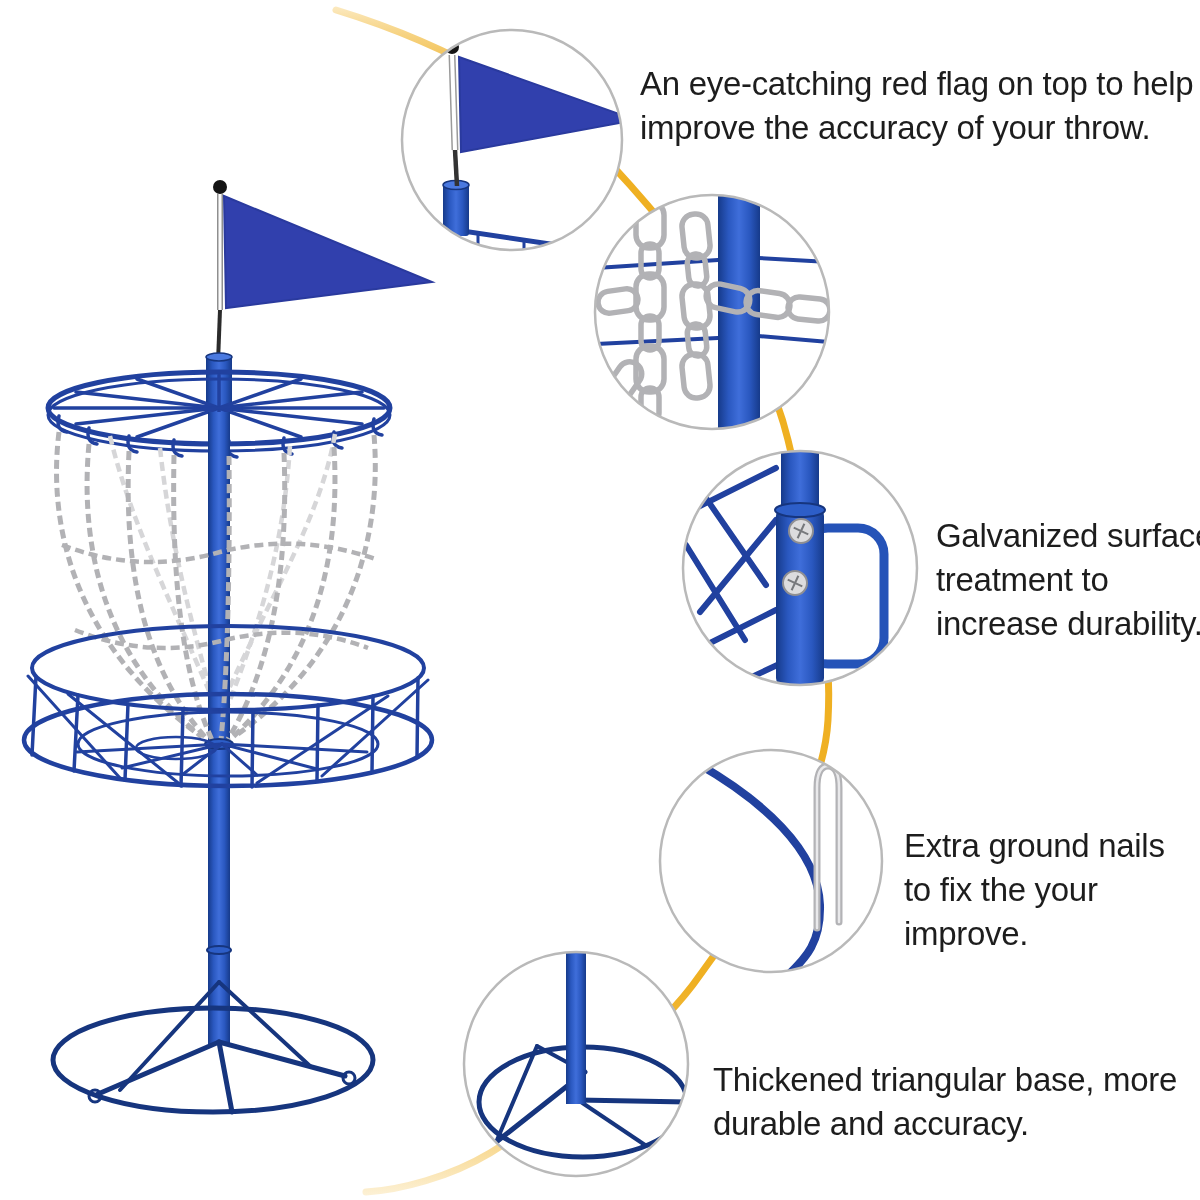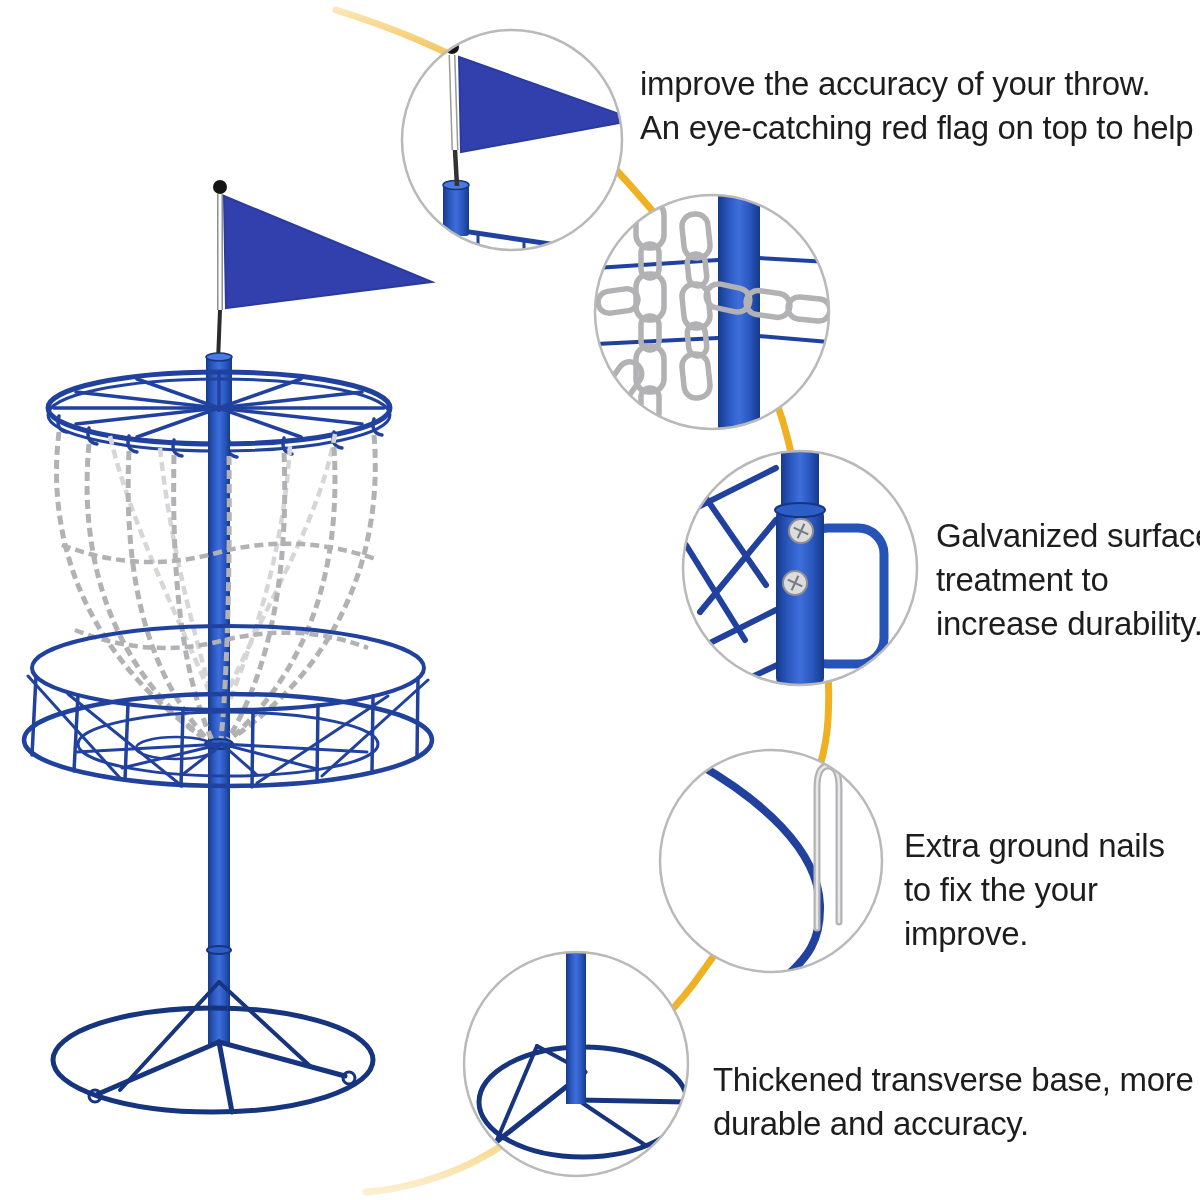--- a/index.html
+++ b/index.html
@@ -274,8 +274,8 @@
   </svg>
 
   <div class="callout-text" style="left:640px;top:62px">
+    <div class="line">An eye-catching red flag on top to help</div>
     <div class="line">improve the accuracy of your throw.</div>
-    <div class="line">An eye-catching red flag on top to help</div>
   </div>
 
 

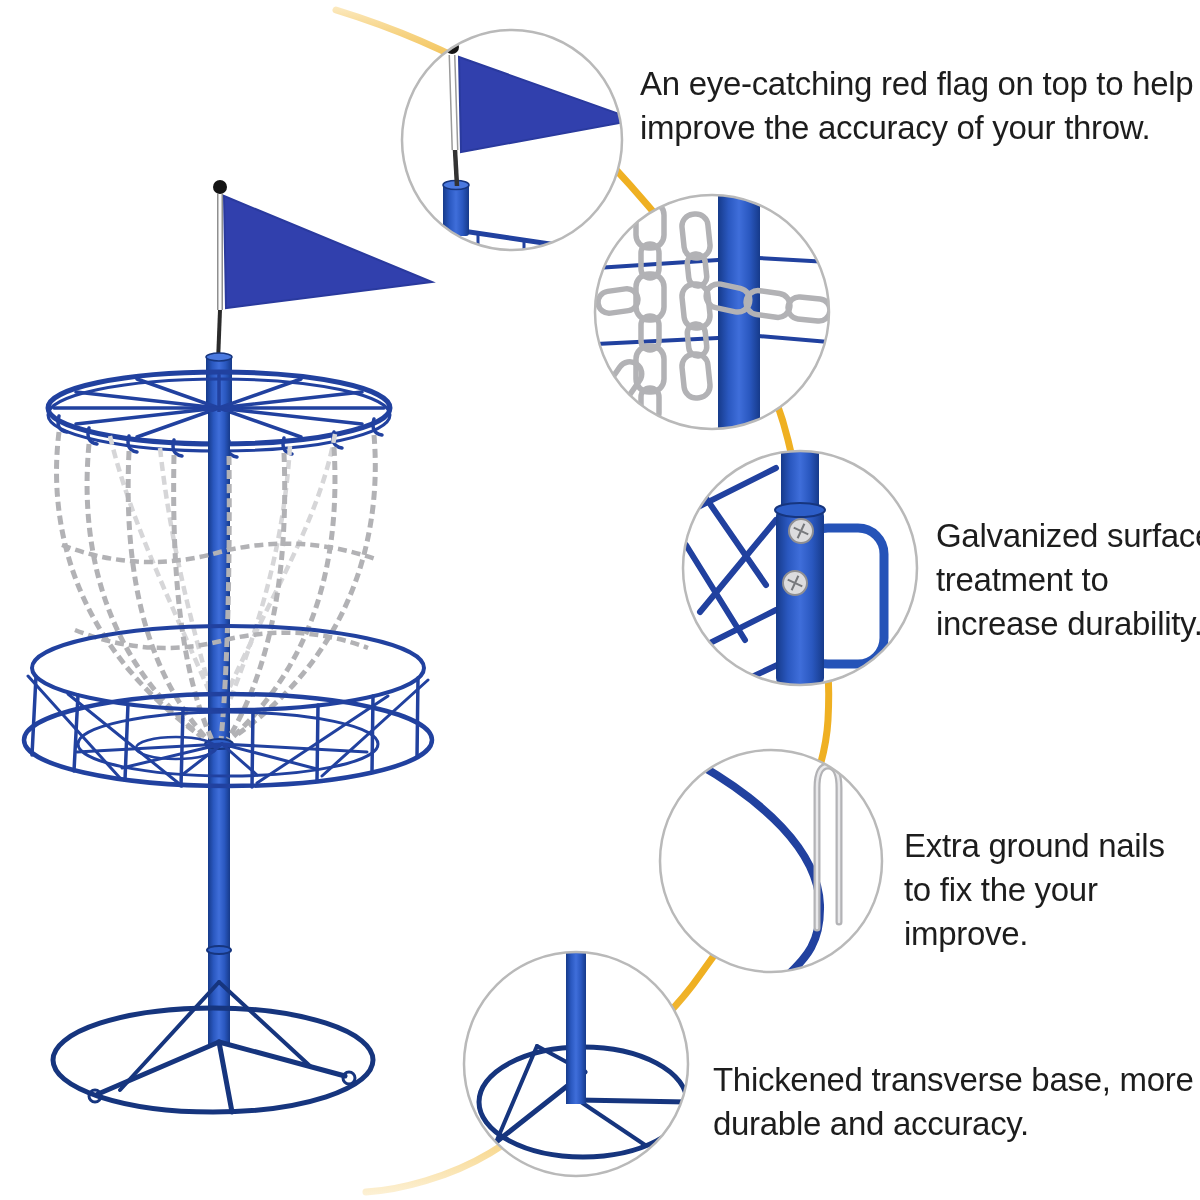--- a/index.html
+++ b/index.html
@@ -292,7 +292,7 @@
   </div>
 
   <div class="callout-text" style="left:713px;top:1058px">
-    <div class="line">Thickened transverse base, more</div>
+    <div class="line">Thickened triangular base, more</div>
     <div class="line">durable and accuracy.</div>
   </div>
 

